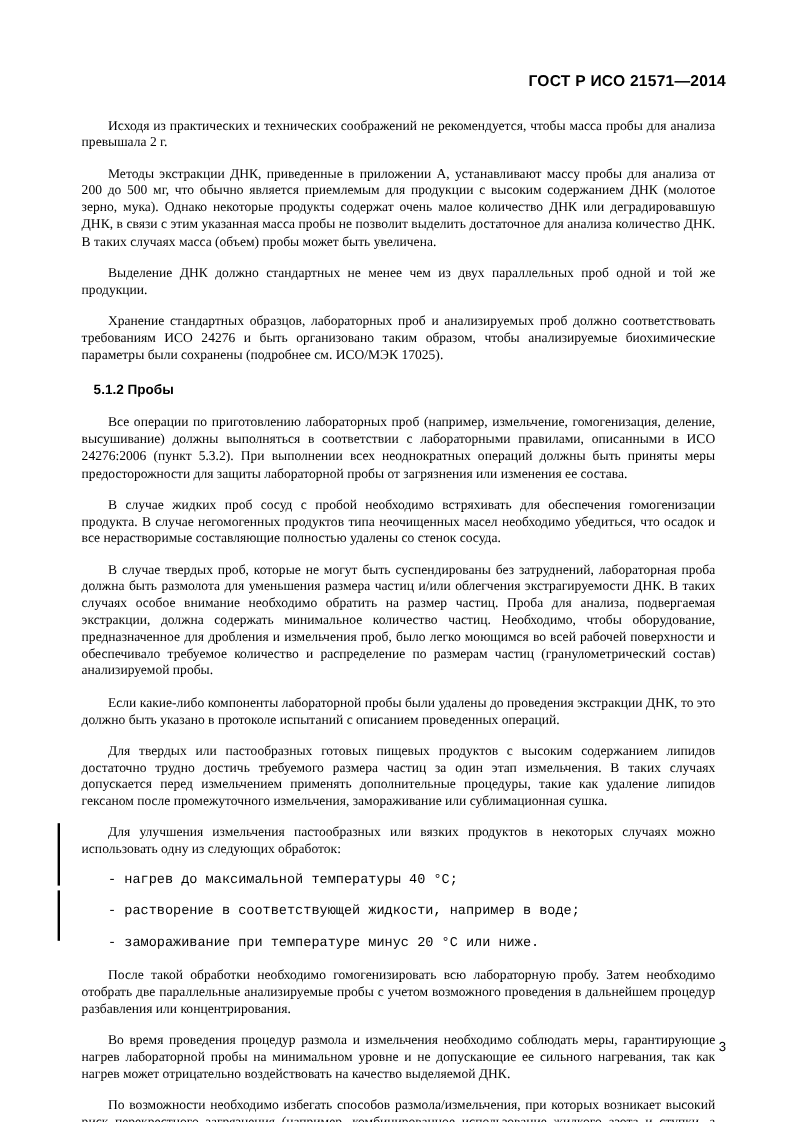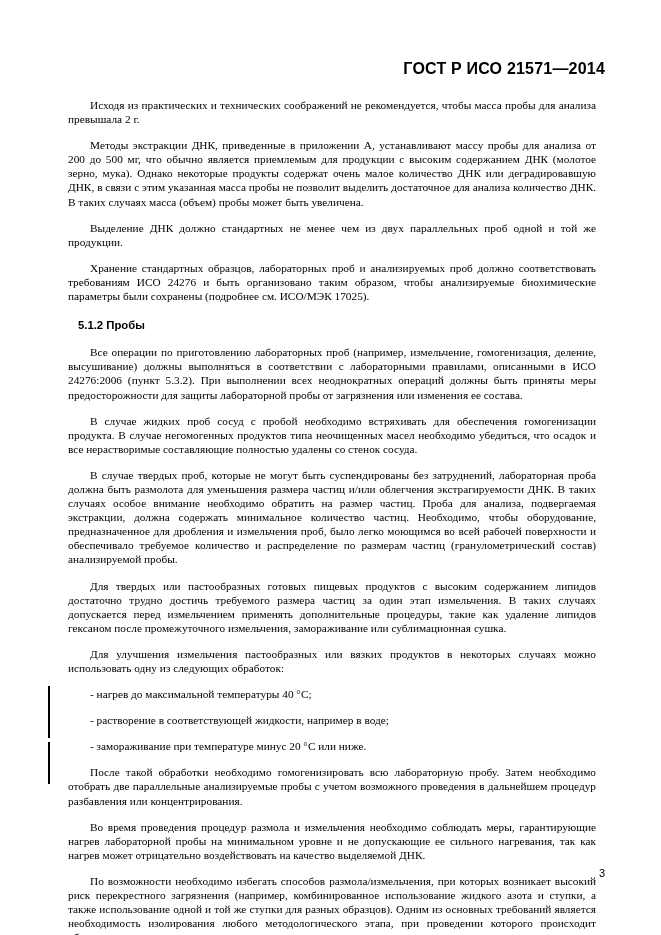--- a/index.html
+++ b/index.html
@@ -27,7 +27,7 @@
     top: 60px;
     right: 56px;
     font-family: "Liberation Sans", sans-serif;
-    font-size: 16px;
+    font-size: 13px;
     font-weight: bold;
     letter-spacing: 0.2px;
   }

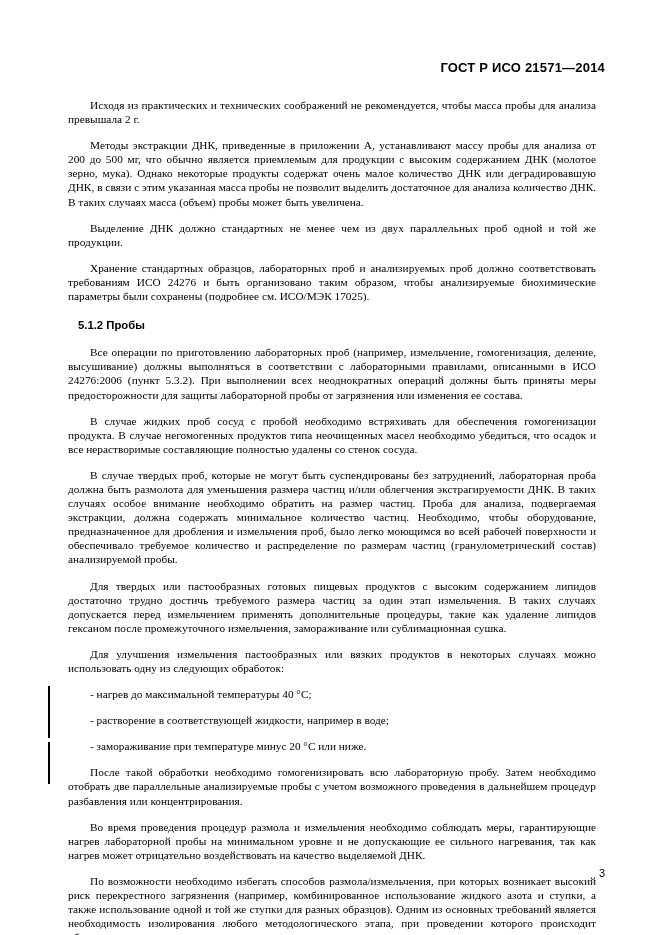--- a/index.html
+++ b/index.html
@@ -88,6 +88,7 @@
       <p>Все операции по приготовлению лабораторных проб (например, измельчение, гомогенизация, деление, высушивание) должны выполняться в соответствии с лабораторными правилами, описанными в ИСО 24276:2006 (пункт 5.3.2). При выполнении всех неоднократных операций должны быть приняты меры предосторожности для защиты лабораторной пробы от загрязнения или изменения ее состава.</p>
       <p>В случае жидких проб сосуд с пробой необходимо встряхивать для обеспечения гомогенизации продукта. В случае негомогенных продуктов типа неочищенных масел необходимо убедиться, что осадок и все нерастворимые составляющие полностью удалены со стенок сосуда.</p>
       <p>В случае твердых проб, которые не могут быть суспендированы без затруднений, лабораторная проба должна быть размолота для уменьшения размера частиц и/или облегчения экстрагируемости ДНК. В таких случаях особое внимание необходимо обратить на размер частиц. Проба для анализа, подвергаемая экстракции, должна содержать минимальное количество частиц. Необходимо, чтобы оборудование, предназначенное для дробления и измельчения проб, было легко моющимся во всей рабочей поверхности и обеспечивало требуемое количество и распределение по размерам частиц (гранулометрический состав) анализируемой пробы.</p>
+      <p>Если какие-либо компоненты лабораторной пробы были удалены до проведения экстракции ДНК, то это должно быть указано в протоколе испытаний с описанием проведенных операций.</p>
       <p>Для твердых или пастообразных готовых пищевых продуктов с высоким содержанием липидов достаточно трудно достичь требуемого размера частиц за один этап измельчения. В таких случаях допускается перед измельчением применять дополнительные процедуры, такие как удаление липидов гексаном после промежуточного измельчения, замораживание или сублимационная сушка.</p>
       <p>Для улучшения измельчения пастообразных или вязких продуктов в некоторых случаях можно использовать одну из следующих обработок:</p>
       <p class="dash">- нагрев до максимальной температуры 40 °С;</p>

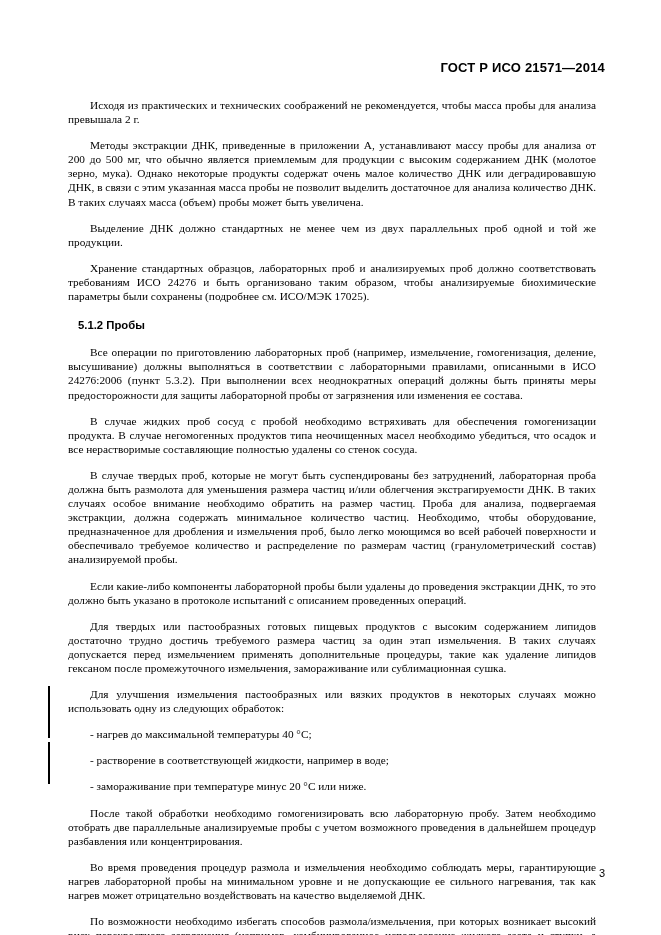--- a/index.html
+++ b/index.html
@@ -47,6 +47,7 @@
   }
   p.dash {
     text-indent: 22px;
+    font-family: Liberation Mono, monospace;
   }
   .clause {
     margin: 0;

